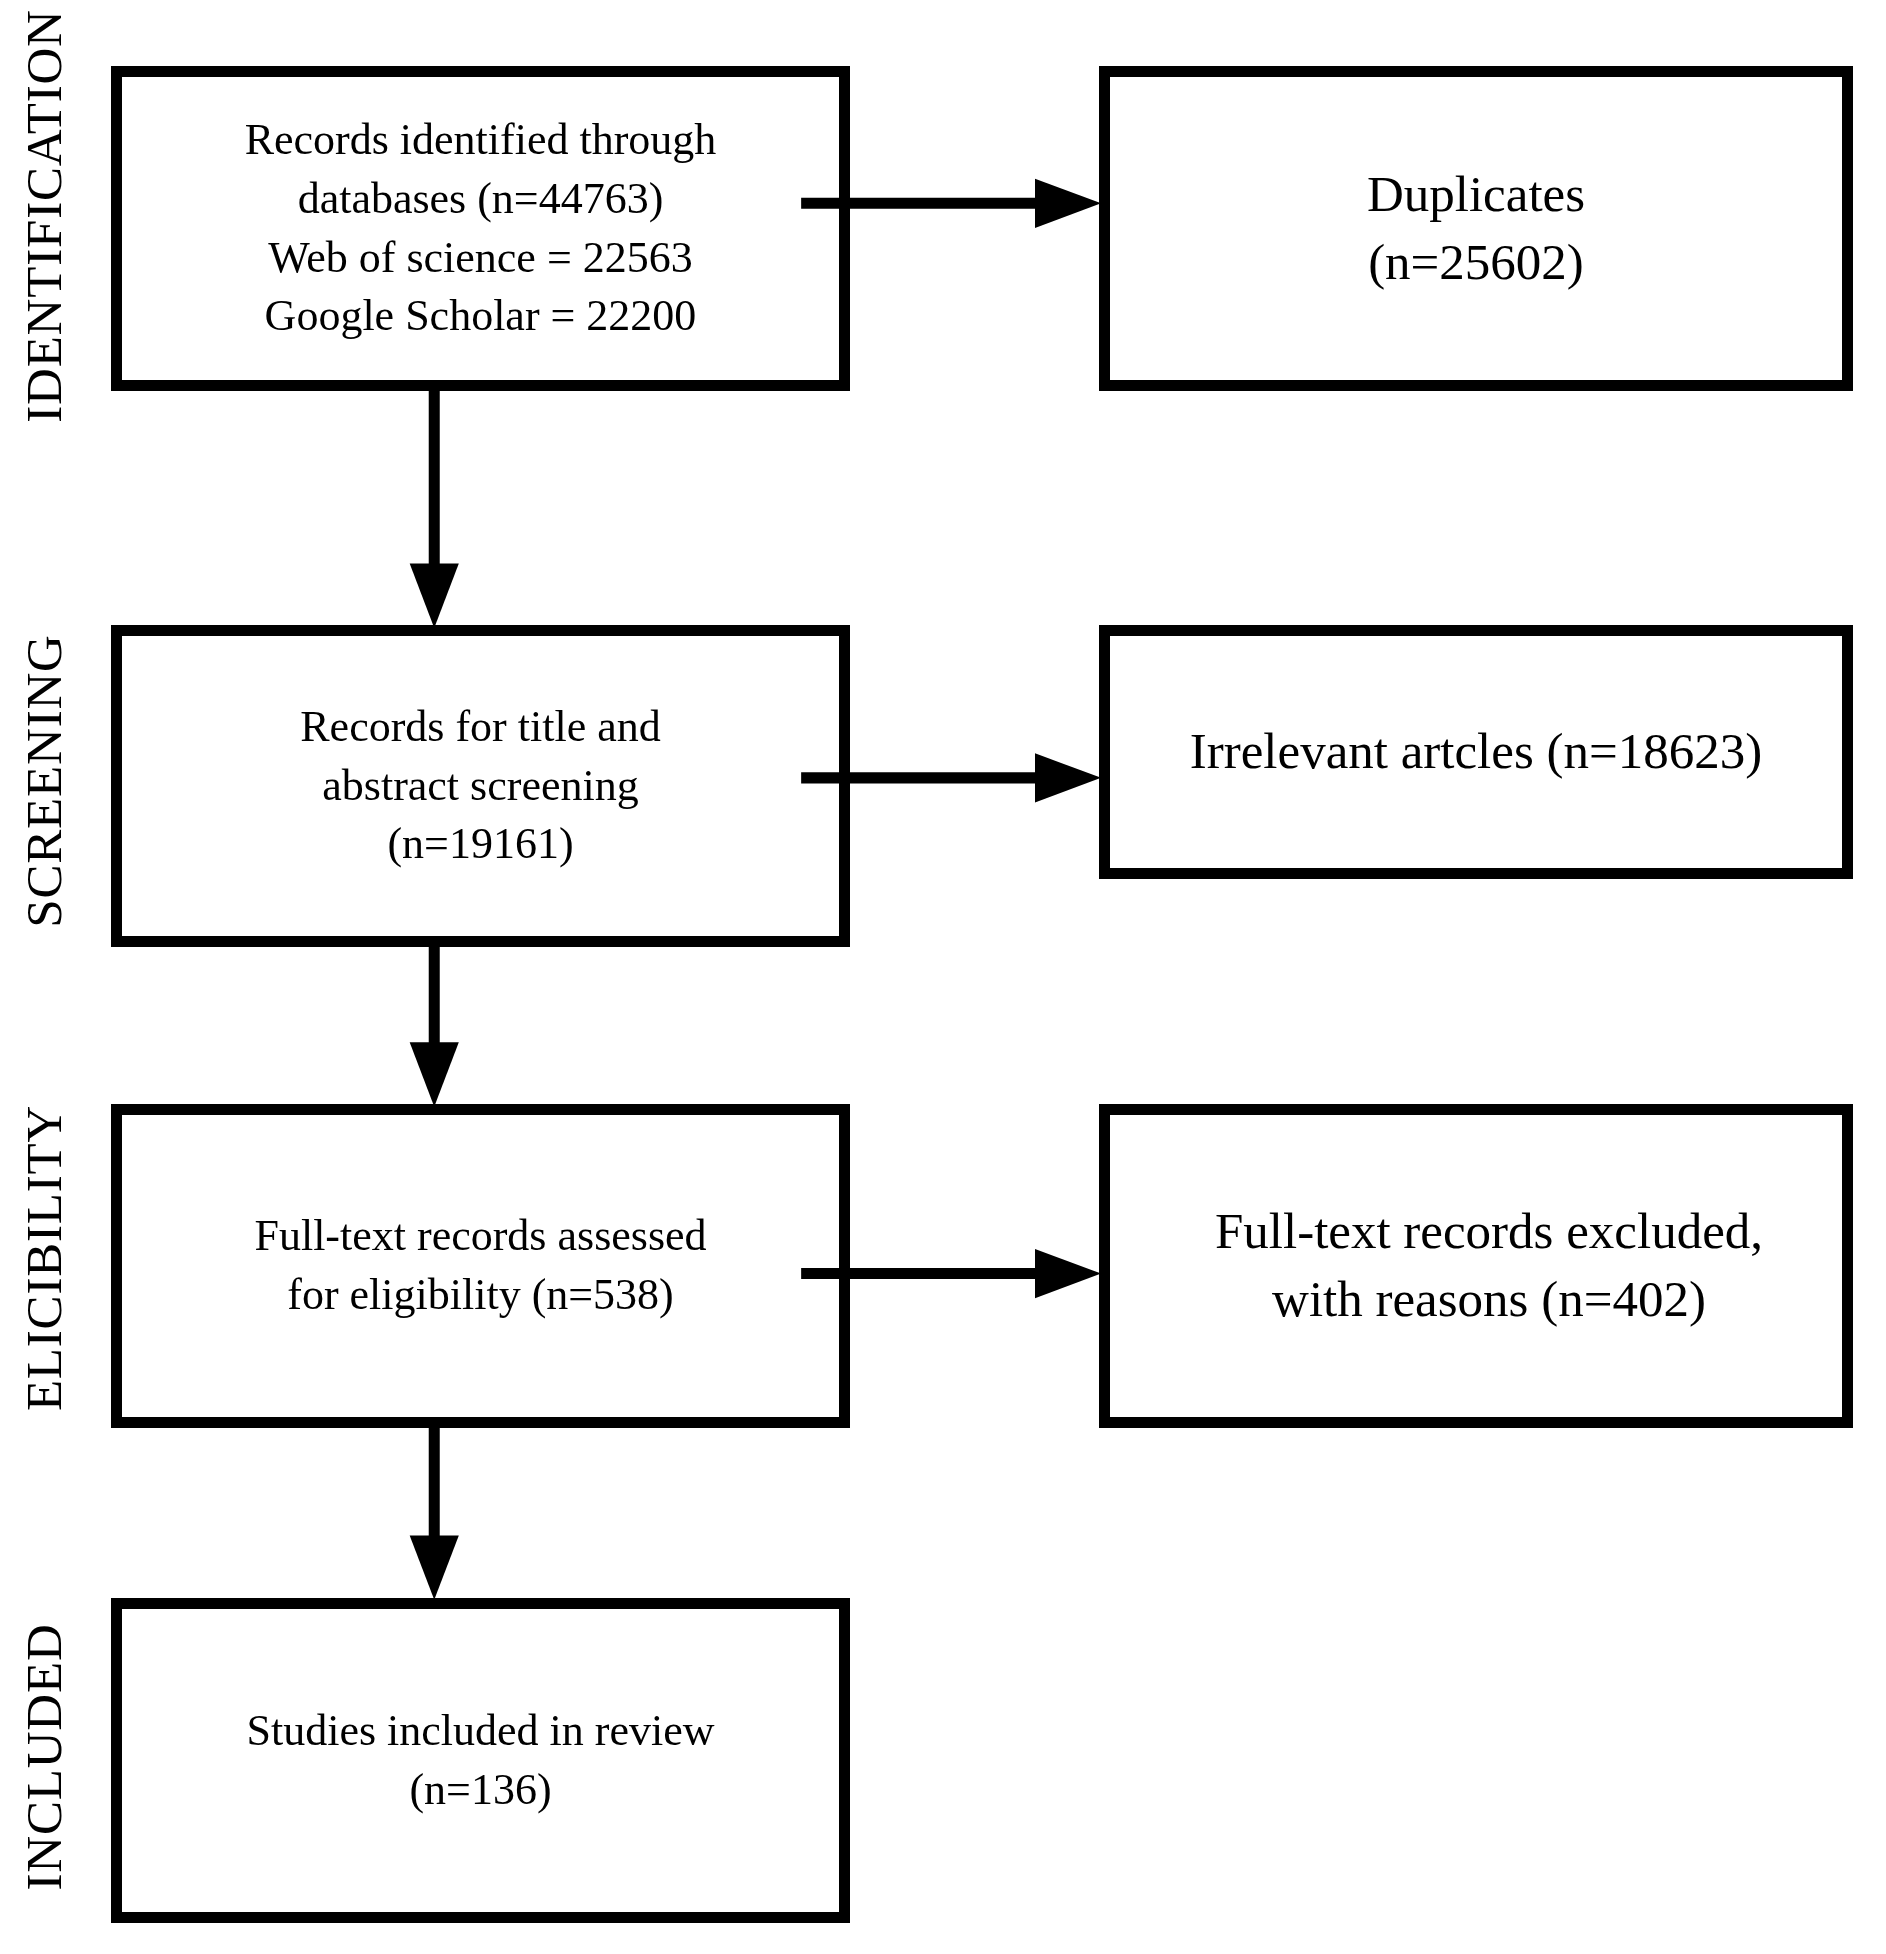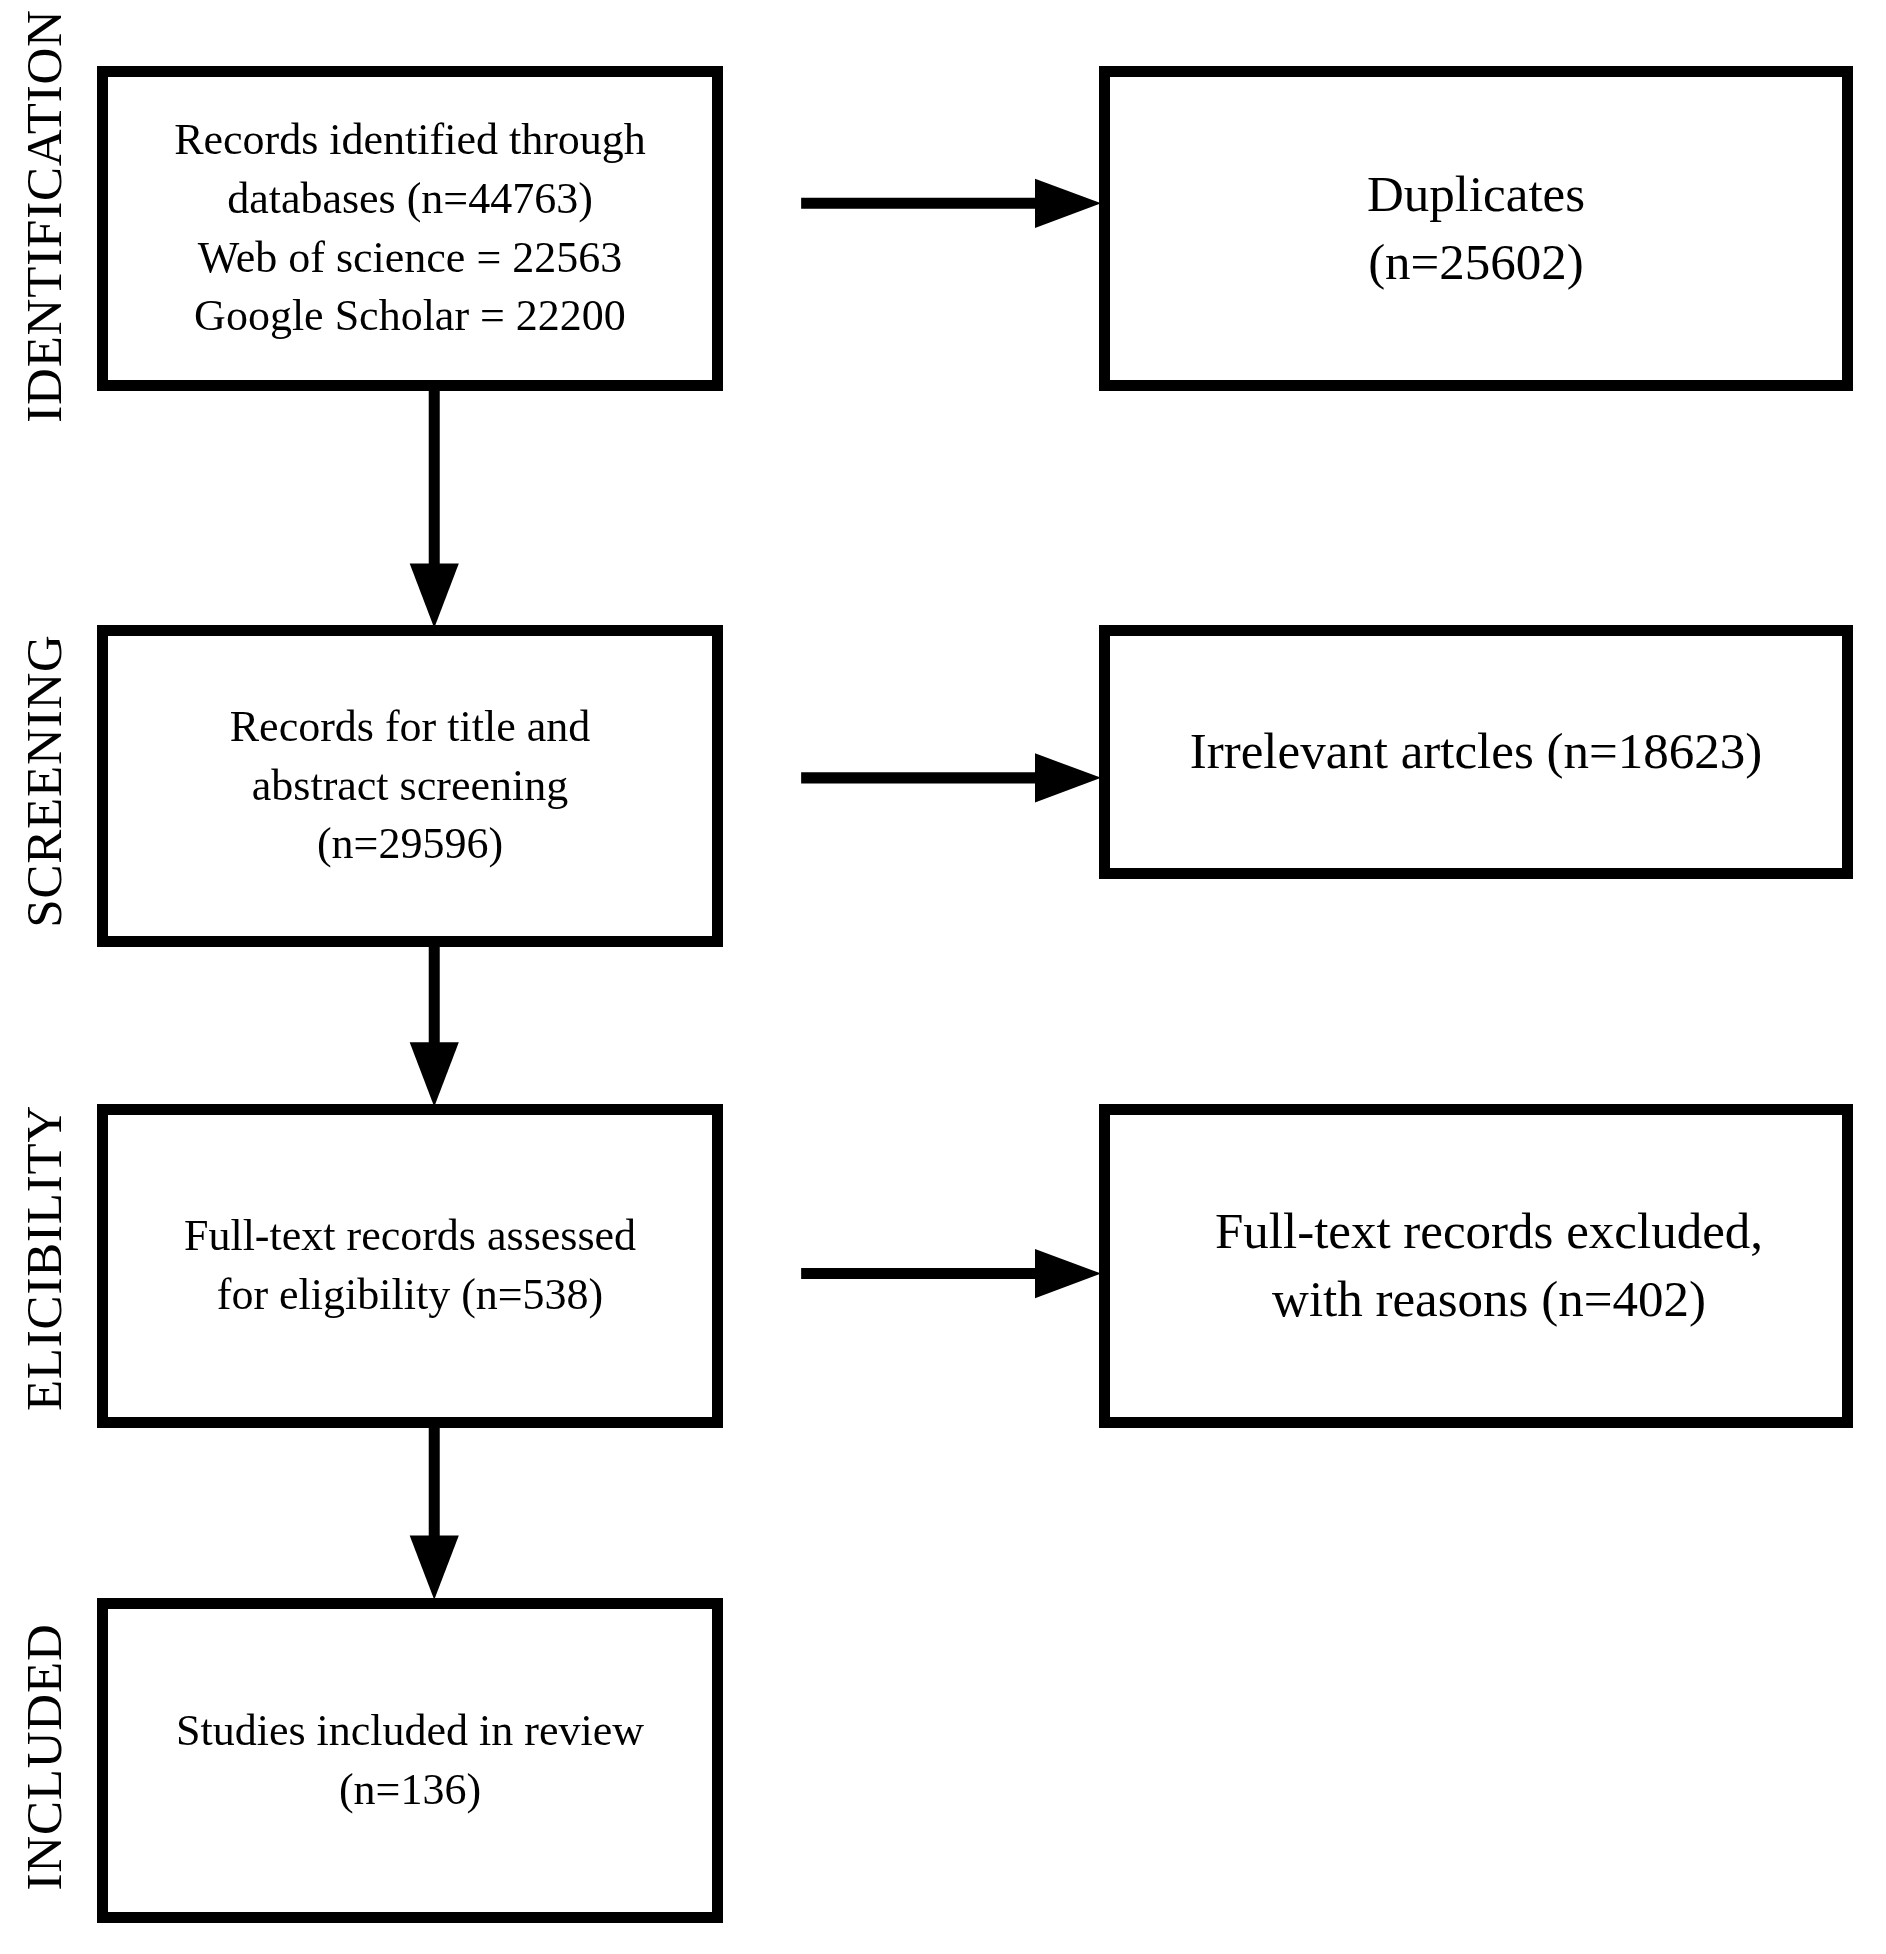--- a/index.html
+++ b/index.html
@@ -26,7 +26,7 @@
     justify-content: center;
     text-align: center;
   }
-  .col-main { left: 97px; width: 626px; }
+  .col-main { left: 111px; width: 739px; }
   .col-side { left: 1099px; width: 754px; }
   .box-text {
     white-space: pre-line;

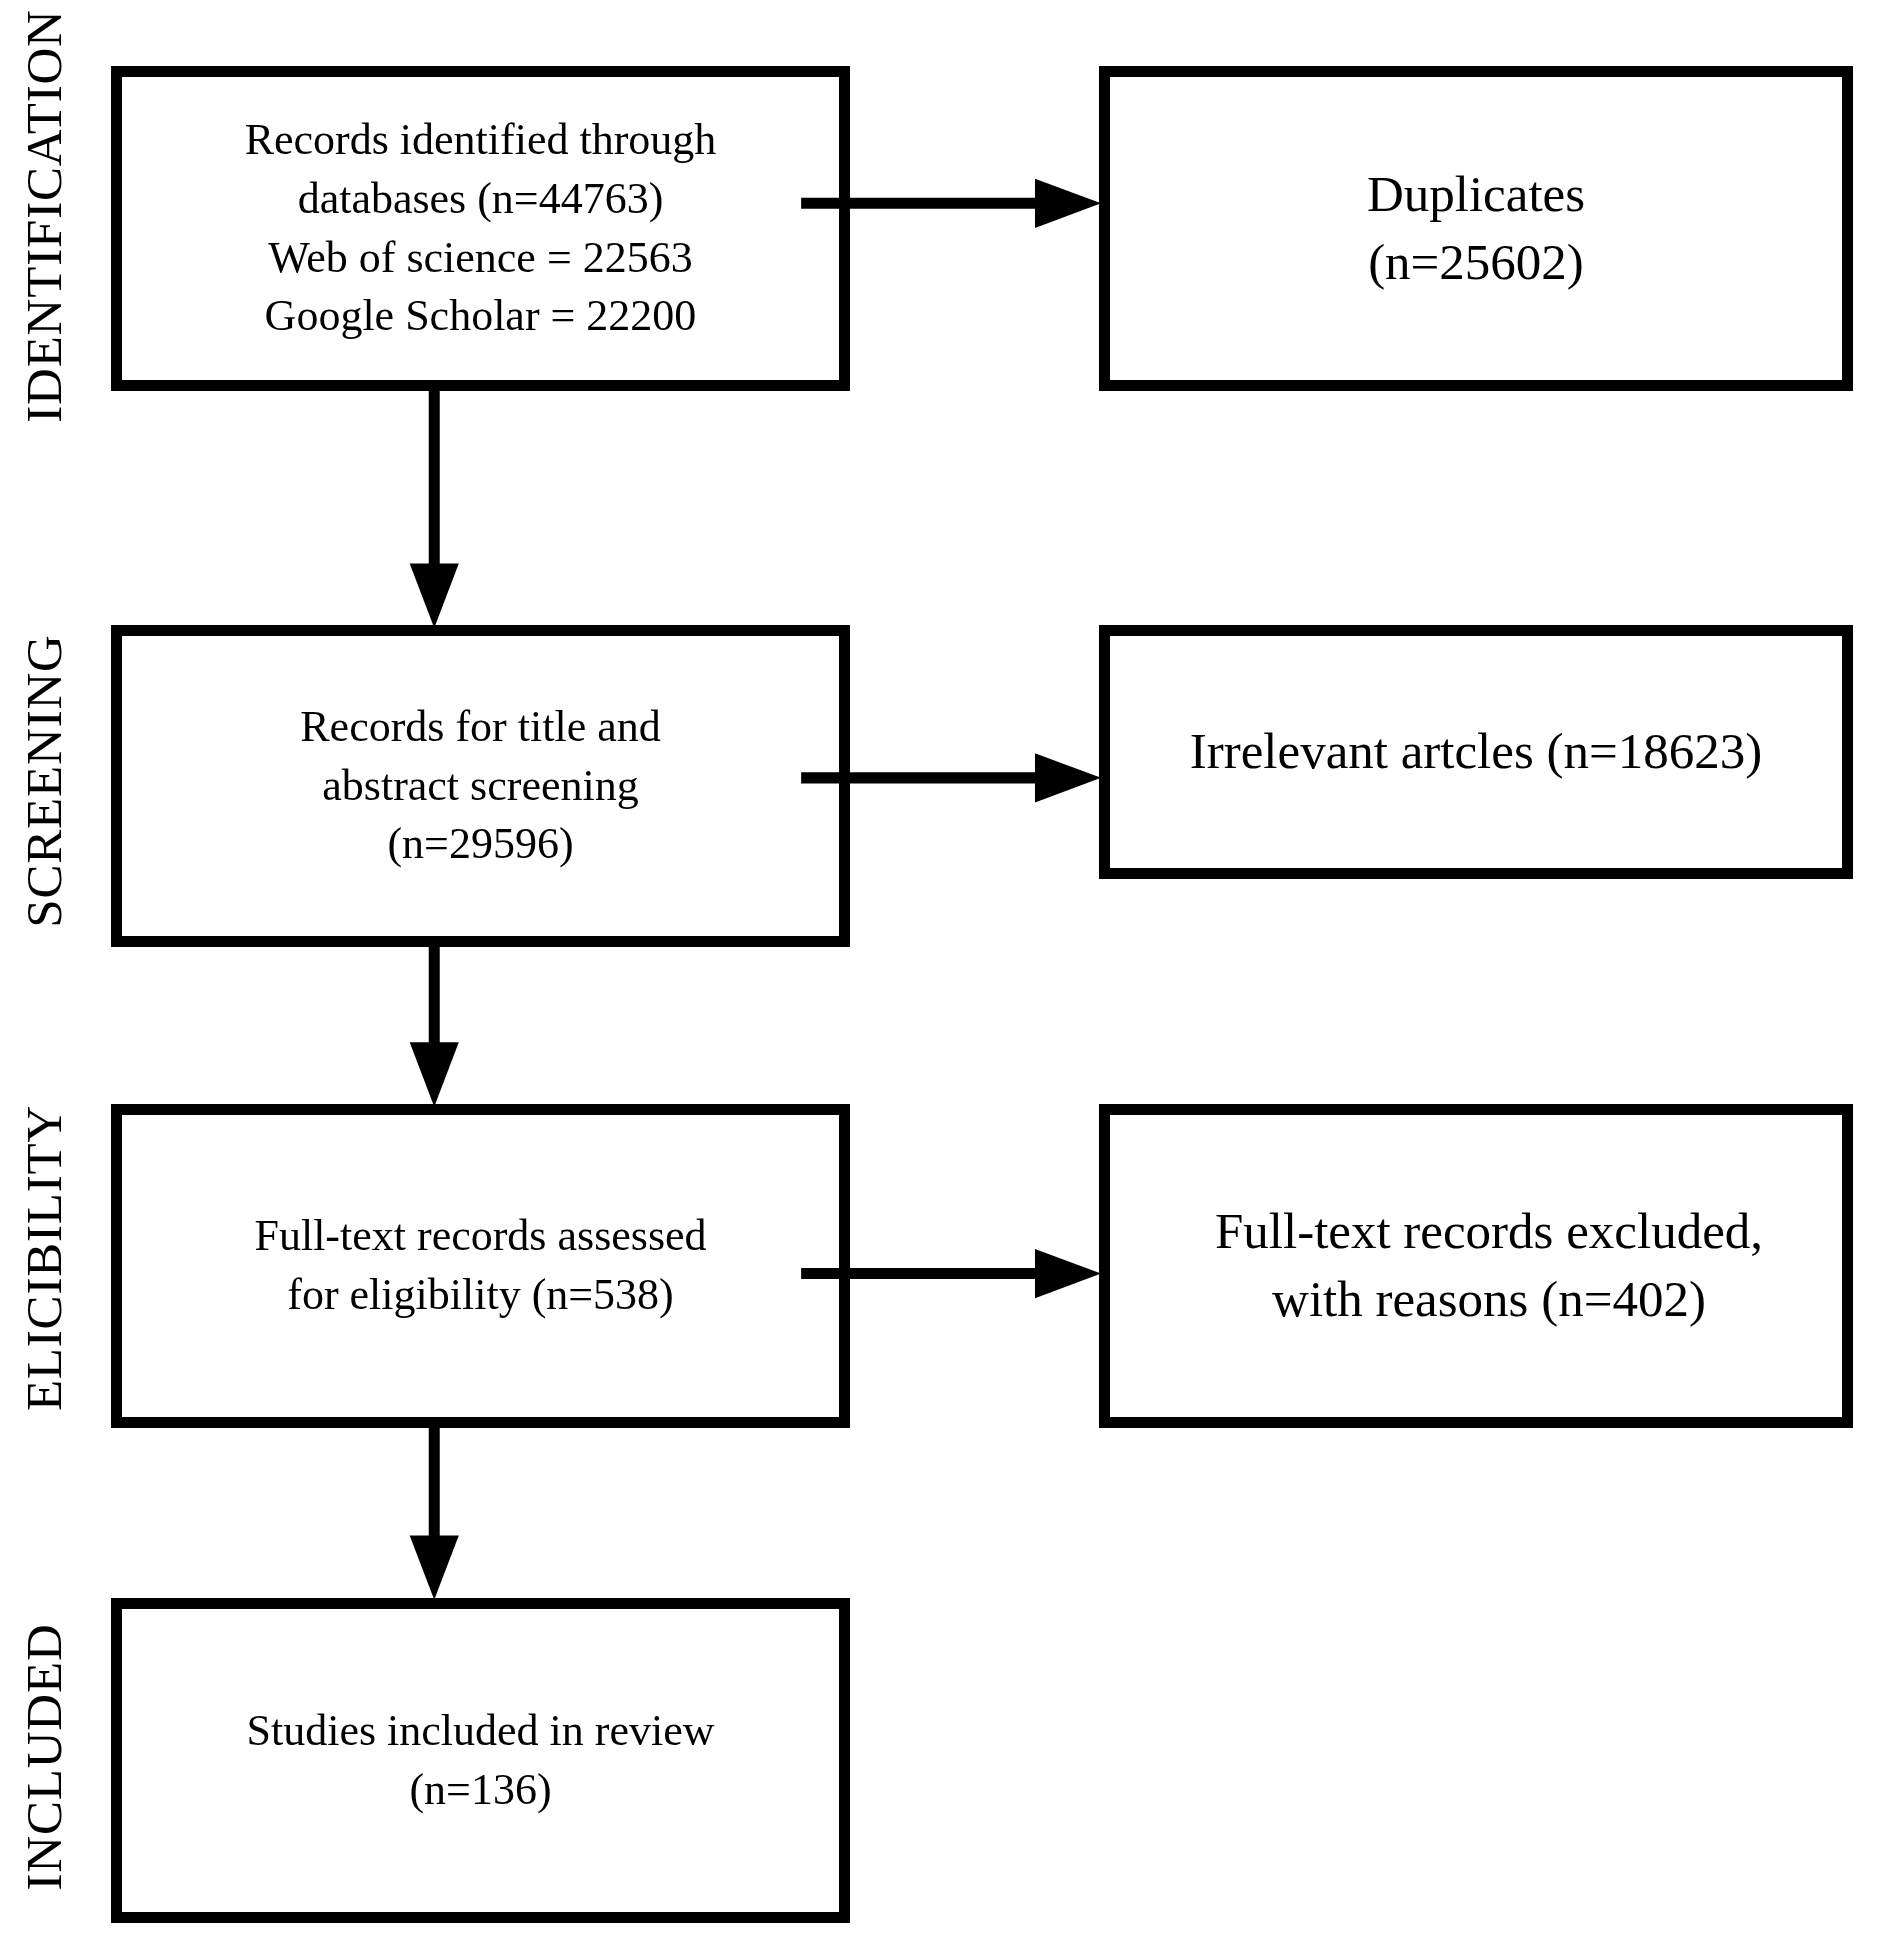--- a/index.html
+++ b/index.html
@@ -75,7 +75,7 @@
   <div class="flow-box col-main" style="top:625px; height:322px;">
     <div class="box-text text-main">Records for title and
 abstract screening
-(n=29596)</div>
+(n=19161)</div>
   </div>
 
   <div class="flow-box col-side" style="top:625px; height:254px;">

